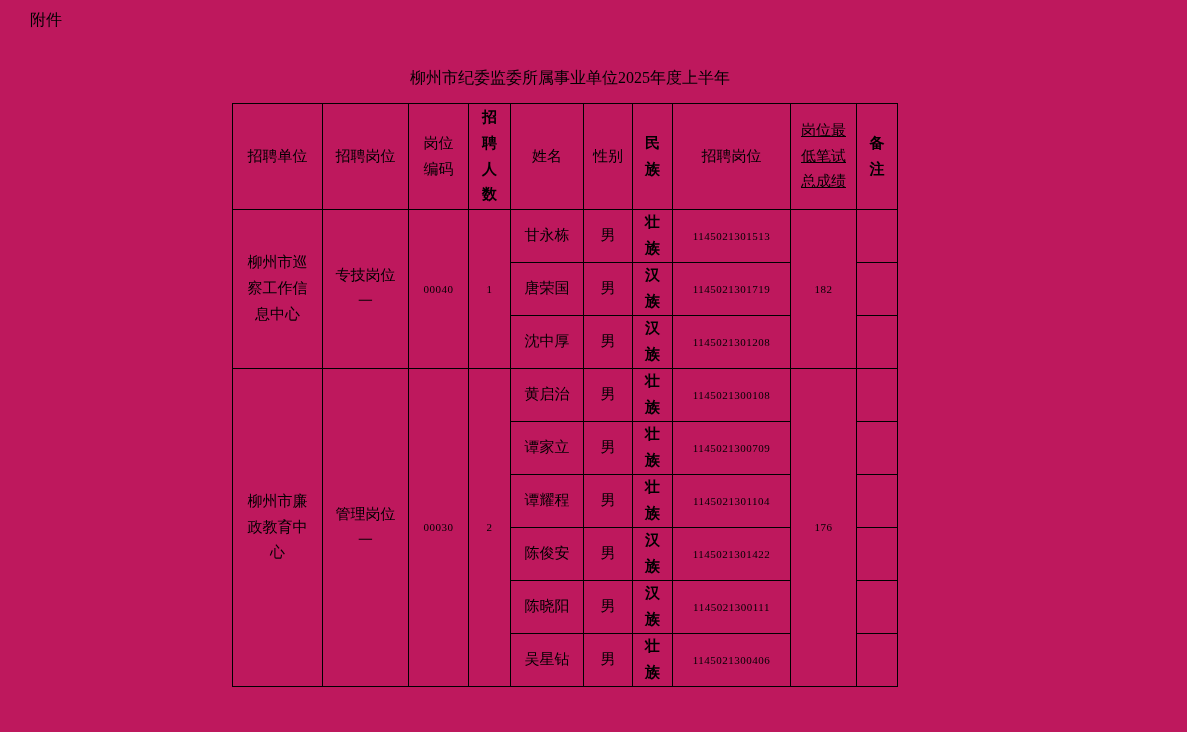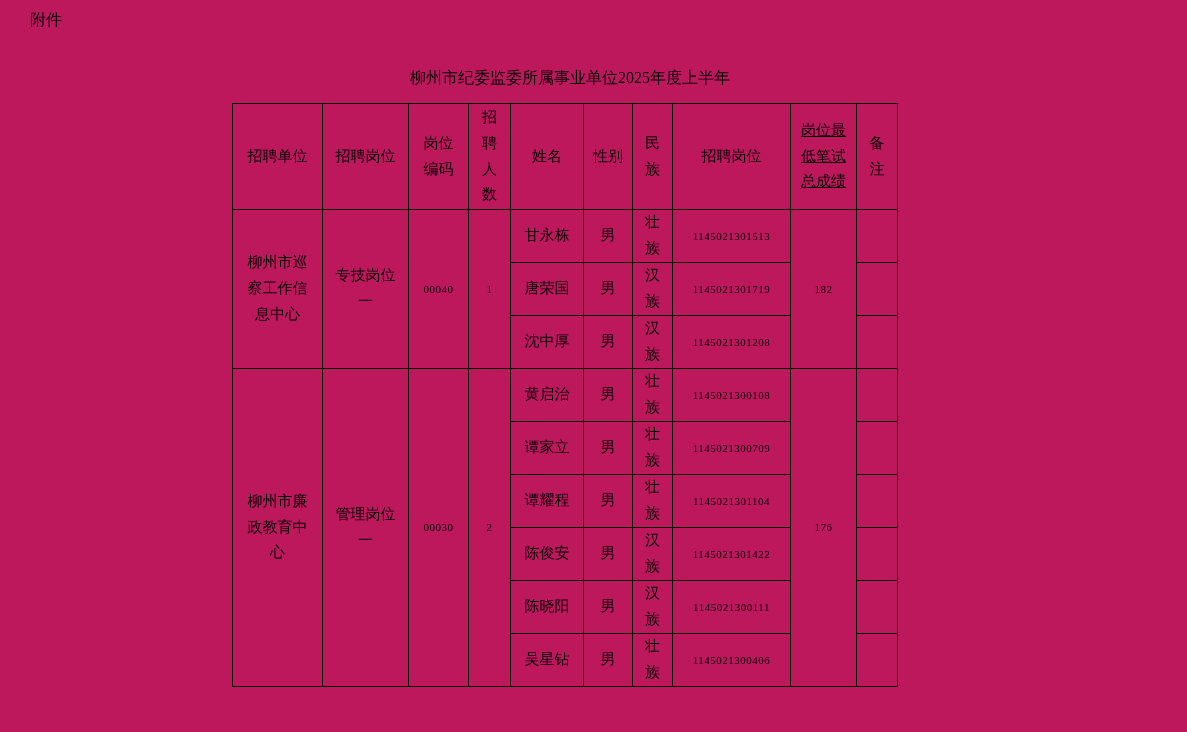--- a/index.html
+++ b/index.html
@@ -59,7 +59,7 @@
     text-align: center;
     vertical-align: middle;
   }
-  .w1 { width: 1.15em; }
+  .w1 { width: 1.15em; font-weight: bold; }
   .w2 { width: 2.3em; }
   .w3 { width: 3.4em; text-decoration: underline; }
   .w4 { width: 4.5em; }

